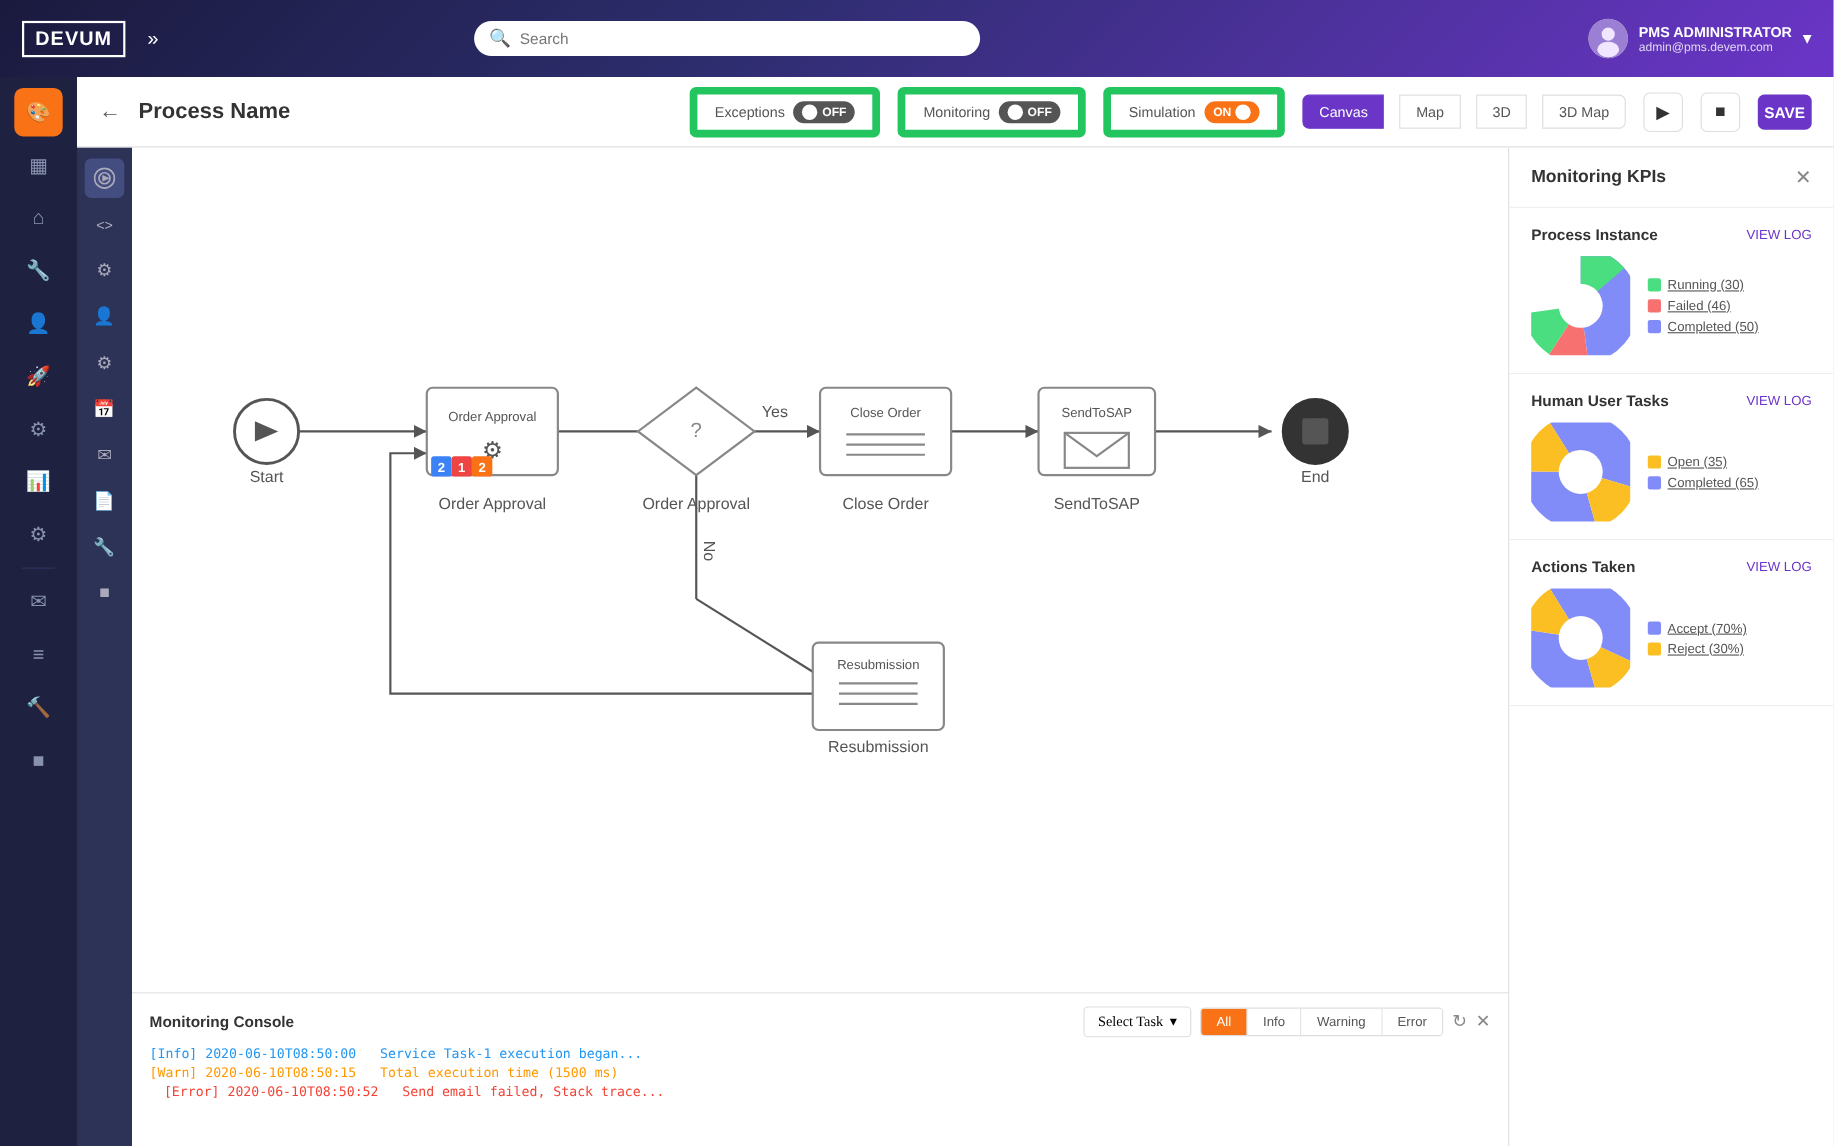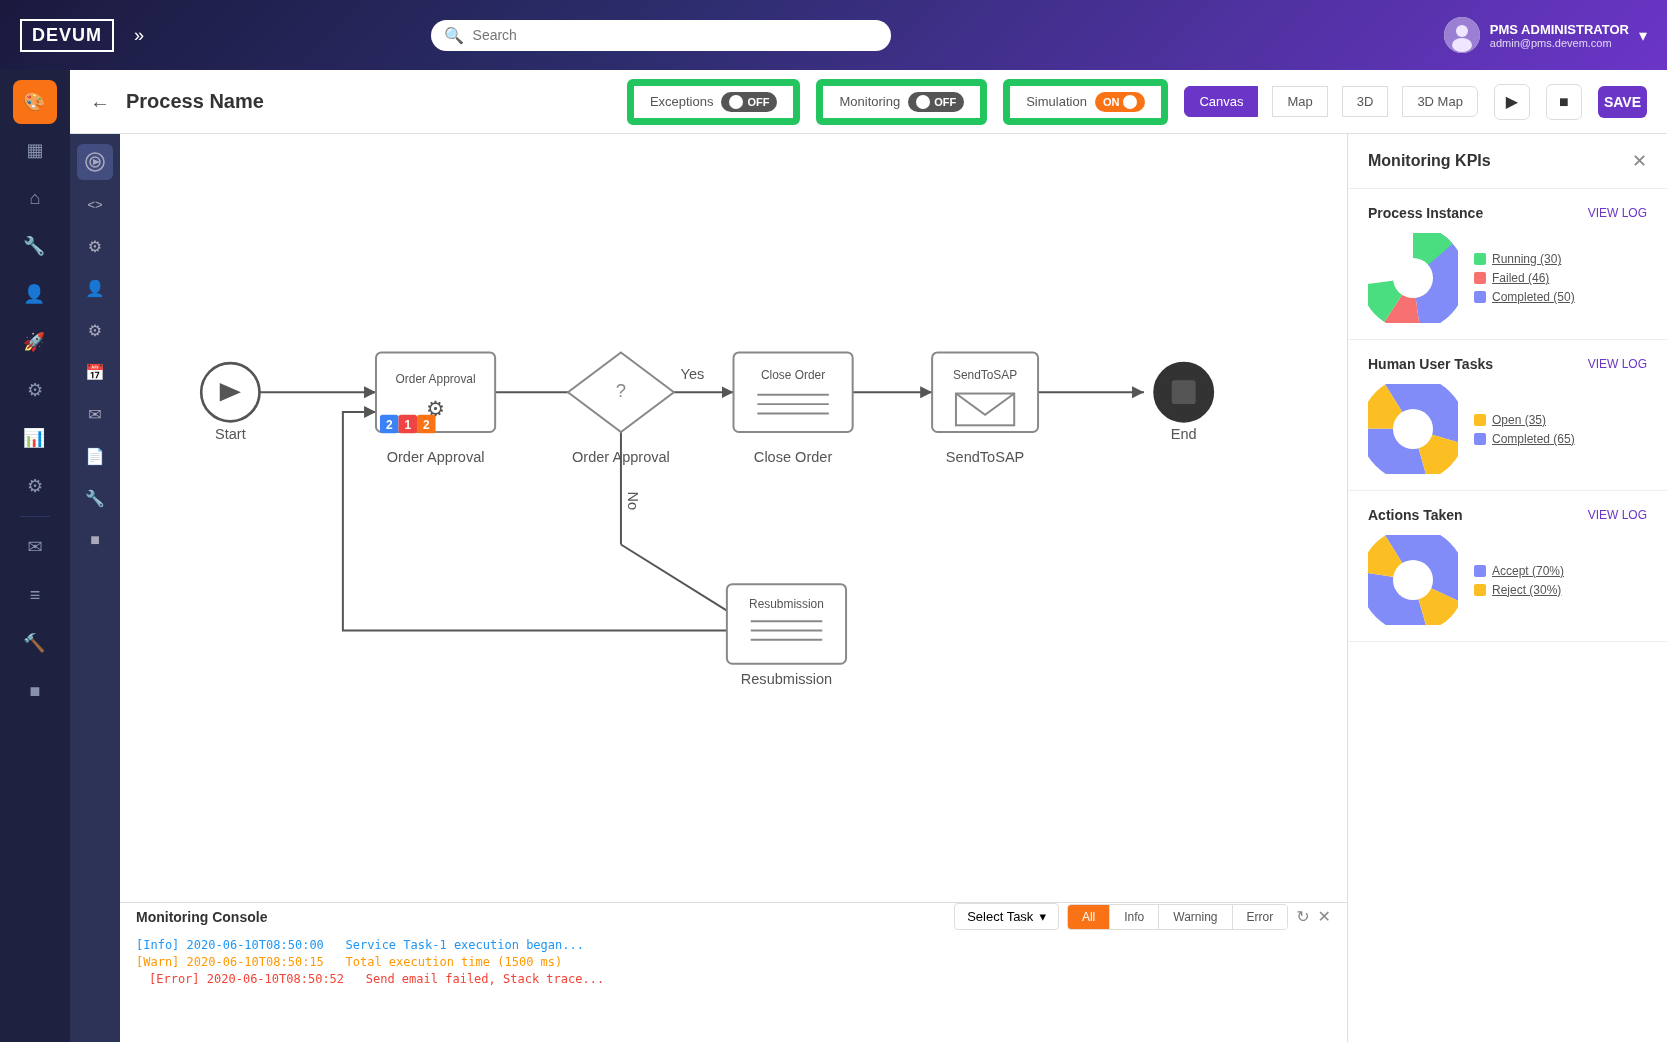--- a/index.html
+++ b/index.html
@@ -297,7 +297,7 @@
 
     
     .kpi-panel {
-      width: 320px;
+      width: 296px;
       background: white;
       border-left: 1px solid #ddd;
       display: flex;

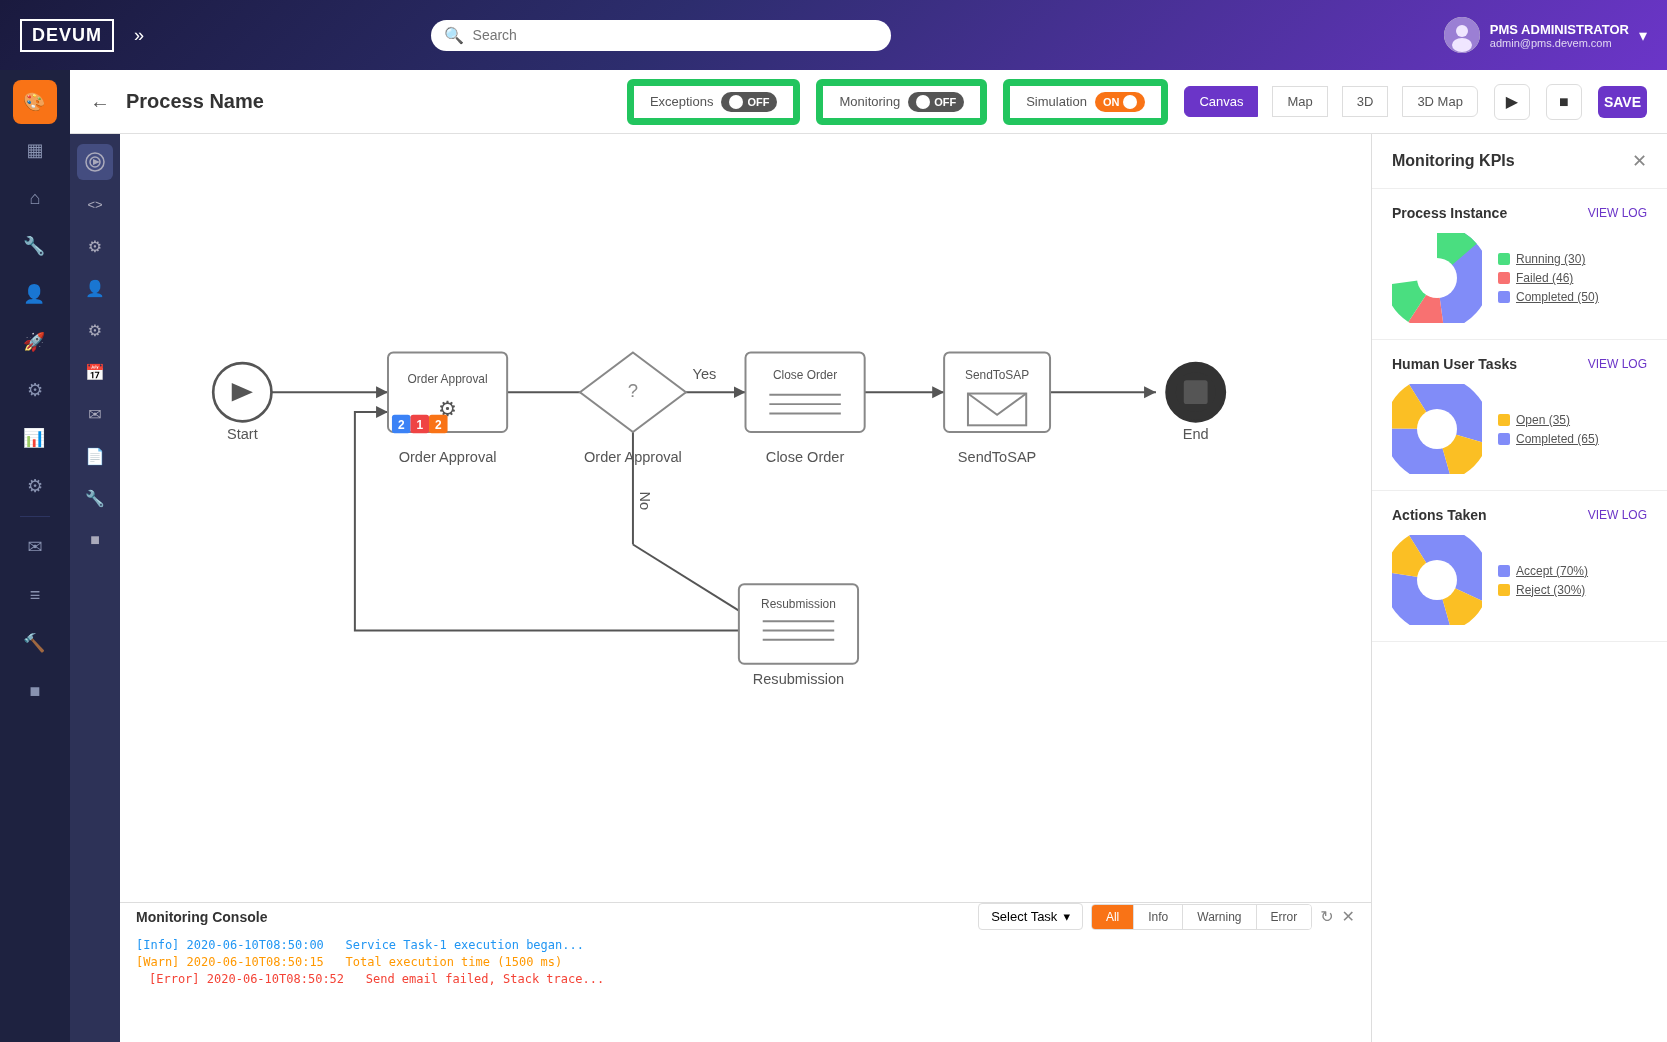--- a/index.html
+++ b/index.html
@@ -240,7 +240,7 @@
       height: 140px;
       background: white;
       border-top: 1px solid #ddd;
-      padding: 0 16px;
+      padding: 12px 16px;
       display: flex;
       flex-direction: column;
       gap: 8px;

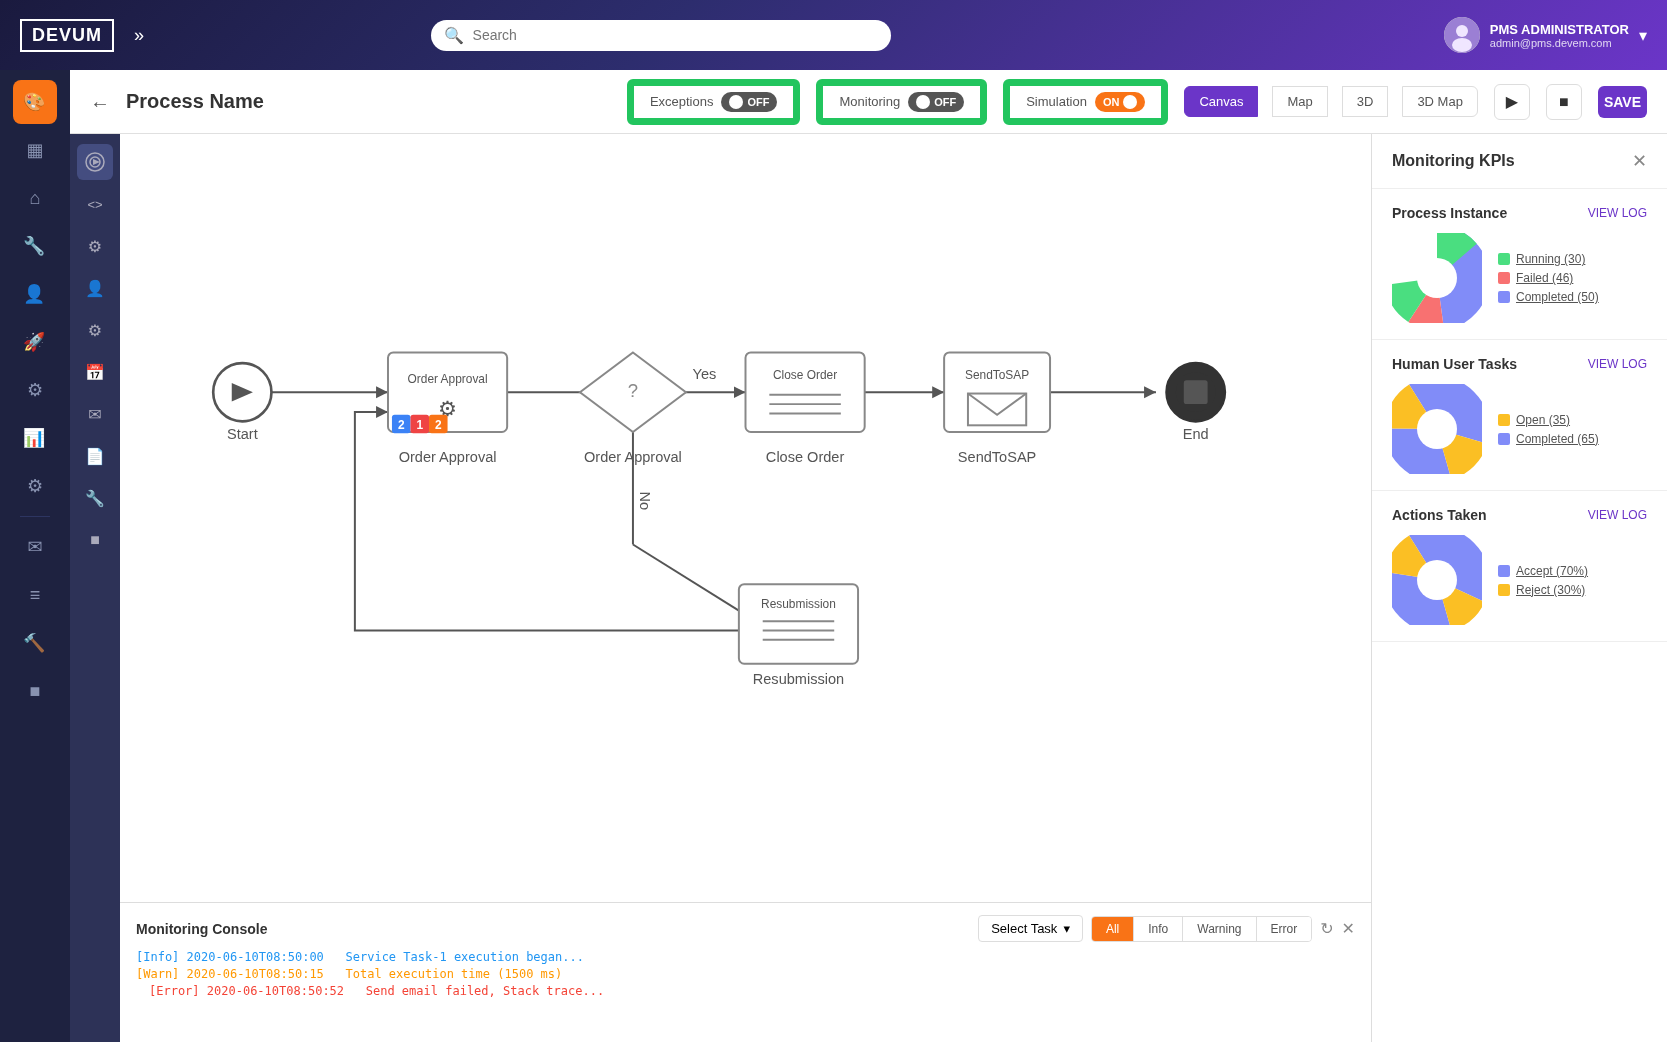--- a/index.html
+++ b/index.html
@@ -265,6 +265,7 @@
       cursor: pointer;
       display: flex;
       gap: 6px;
+      font-family: Liberation Serif, serif;
     }
     .filter-btns {
       display: flex;

